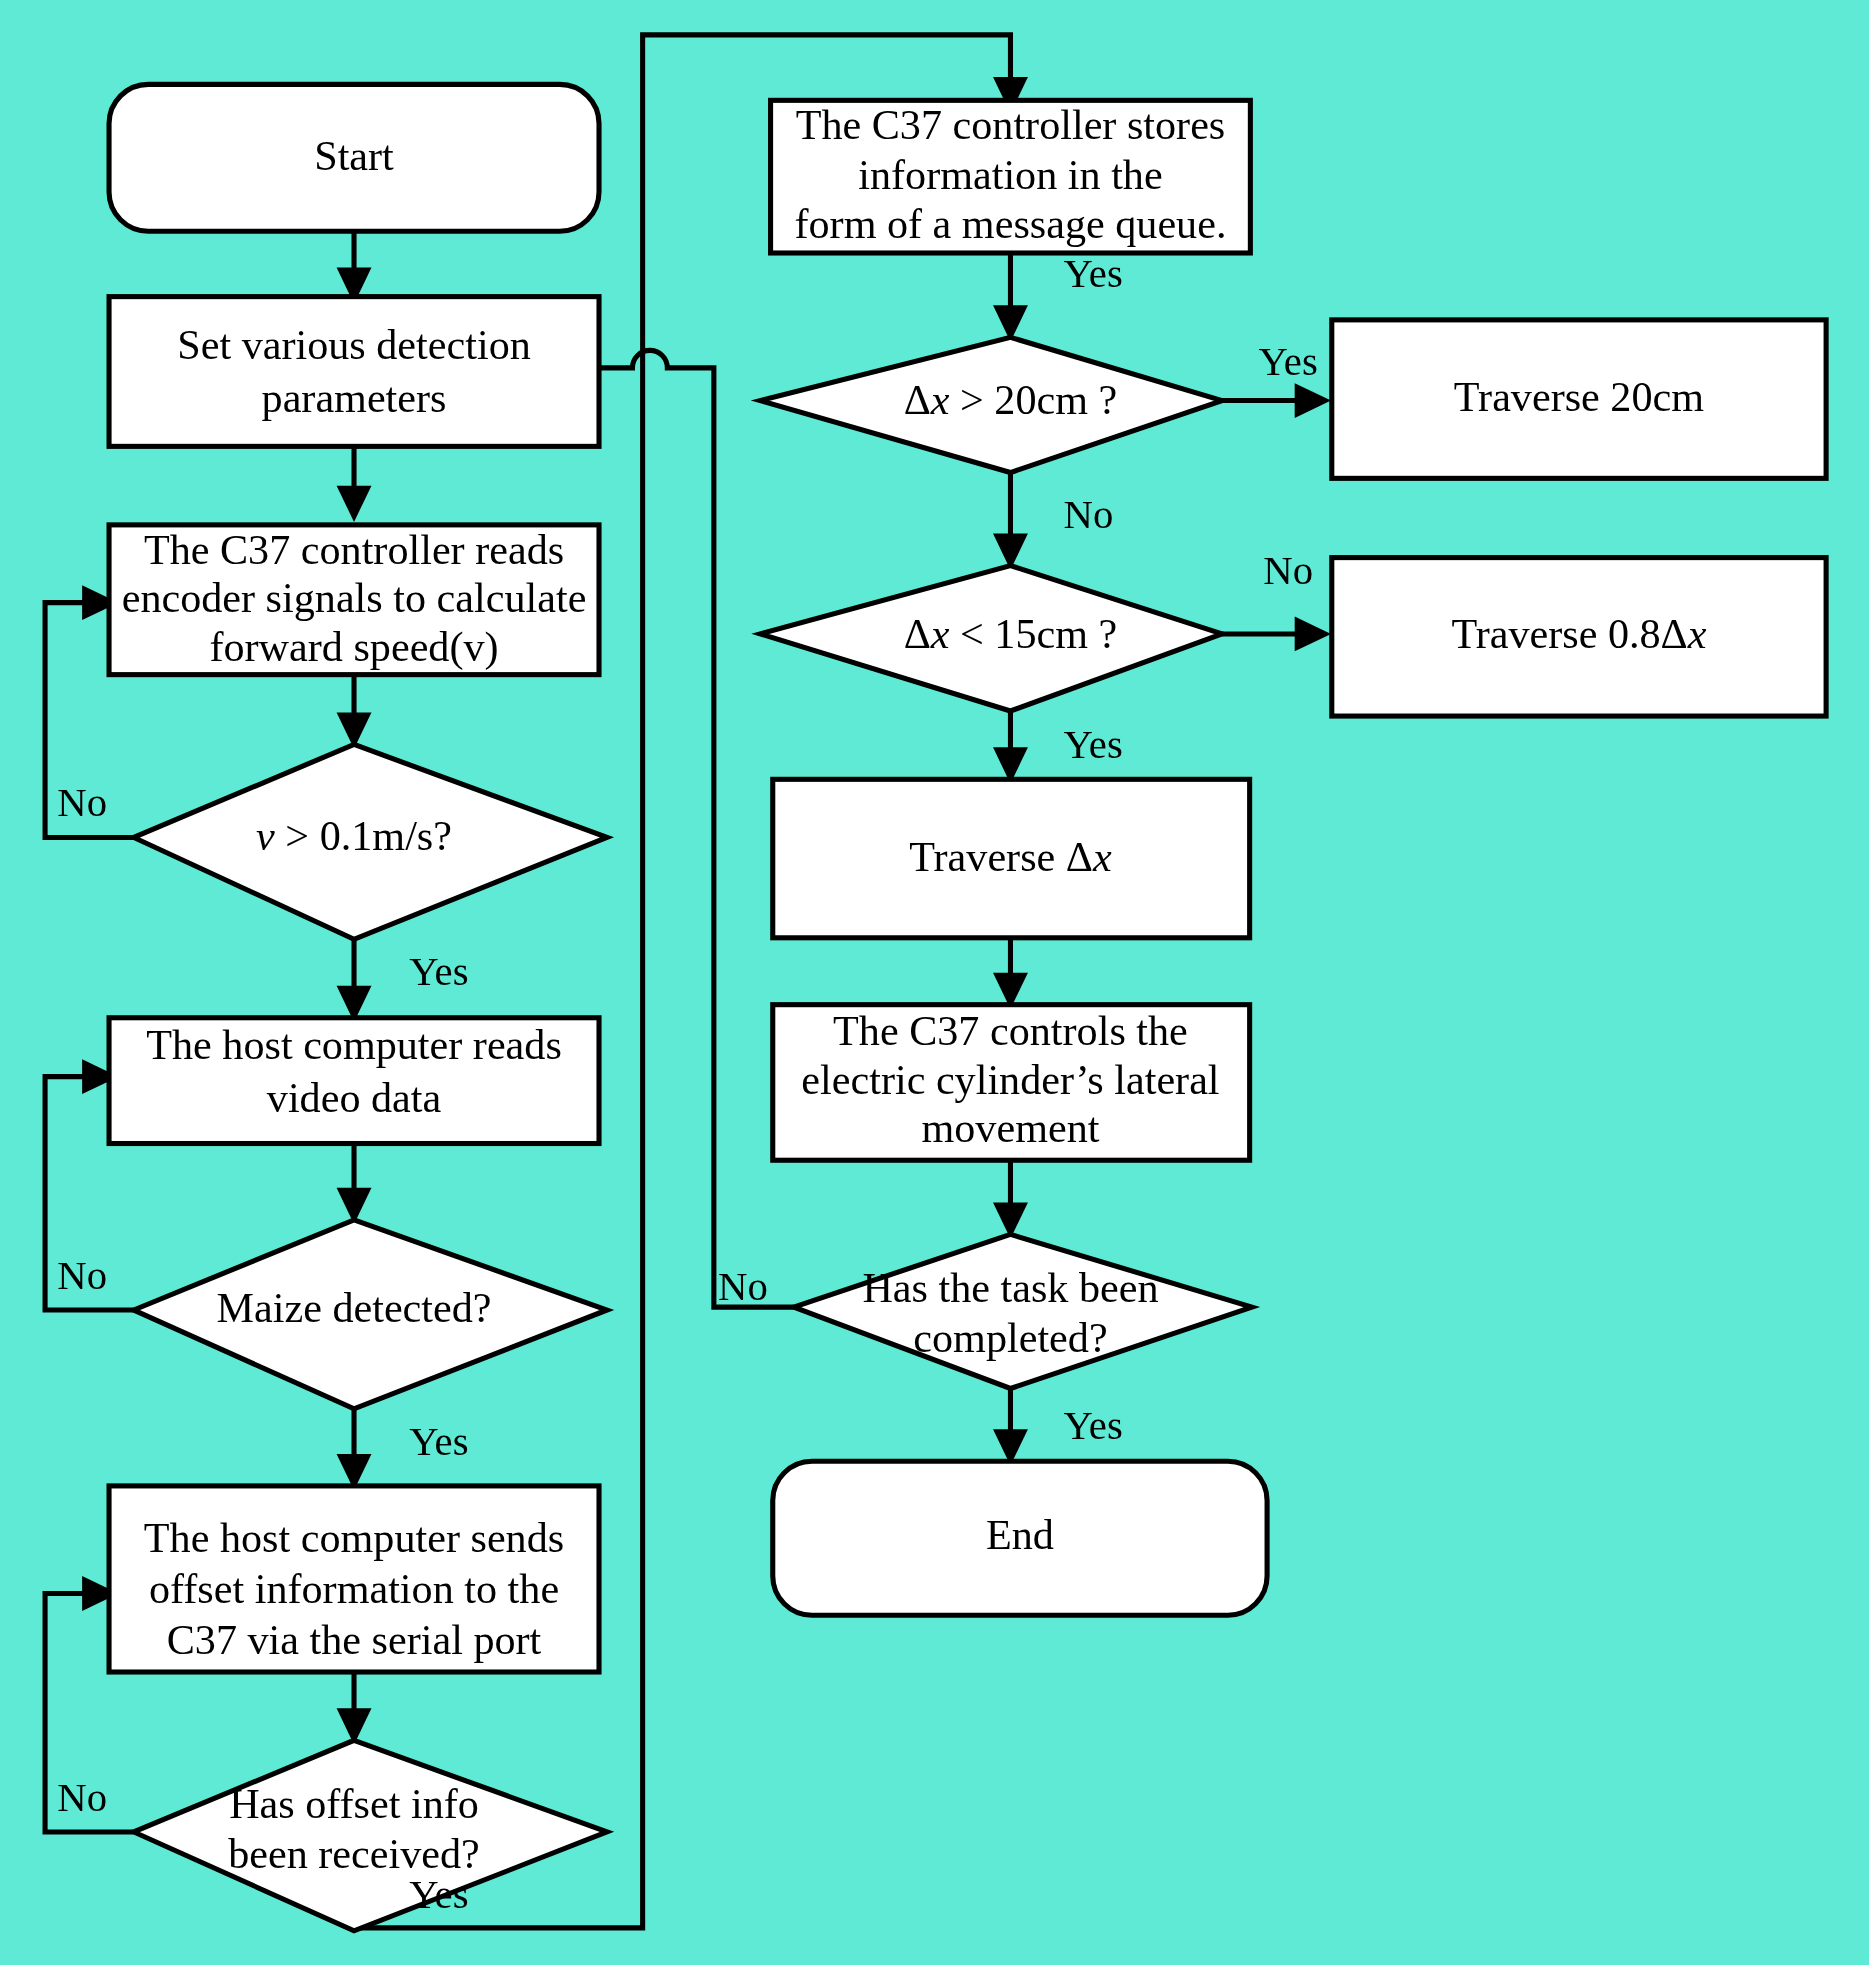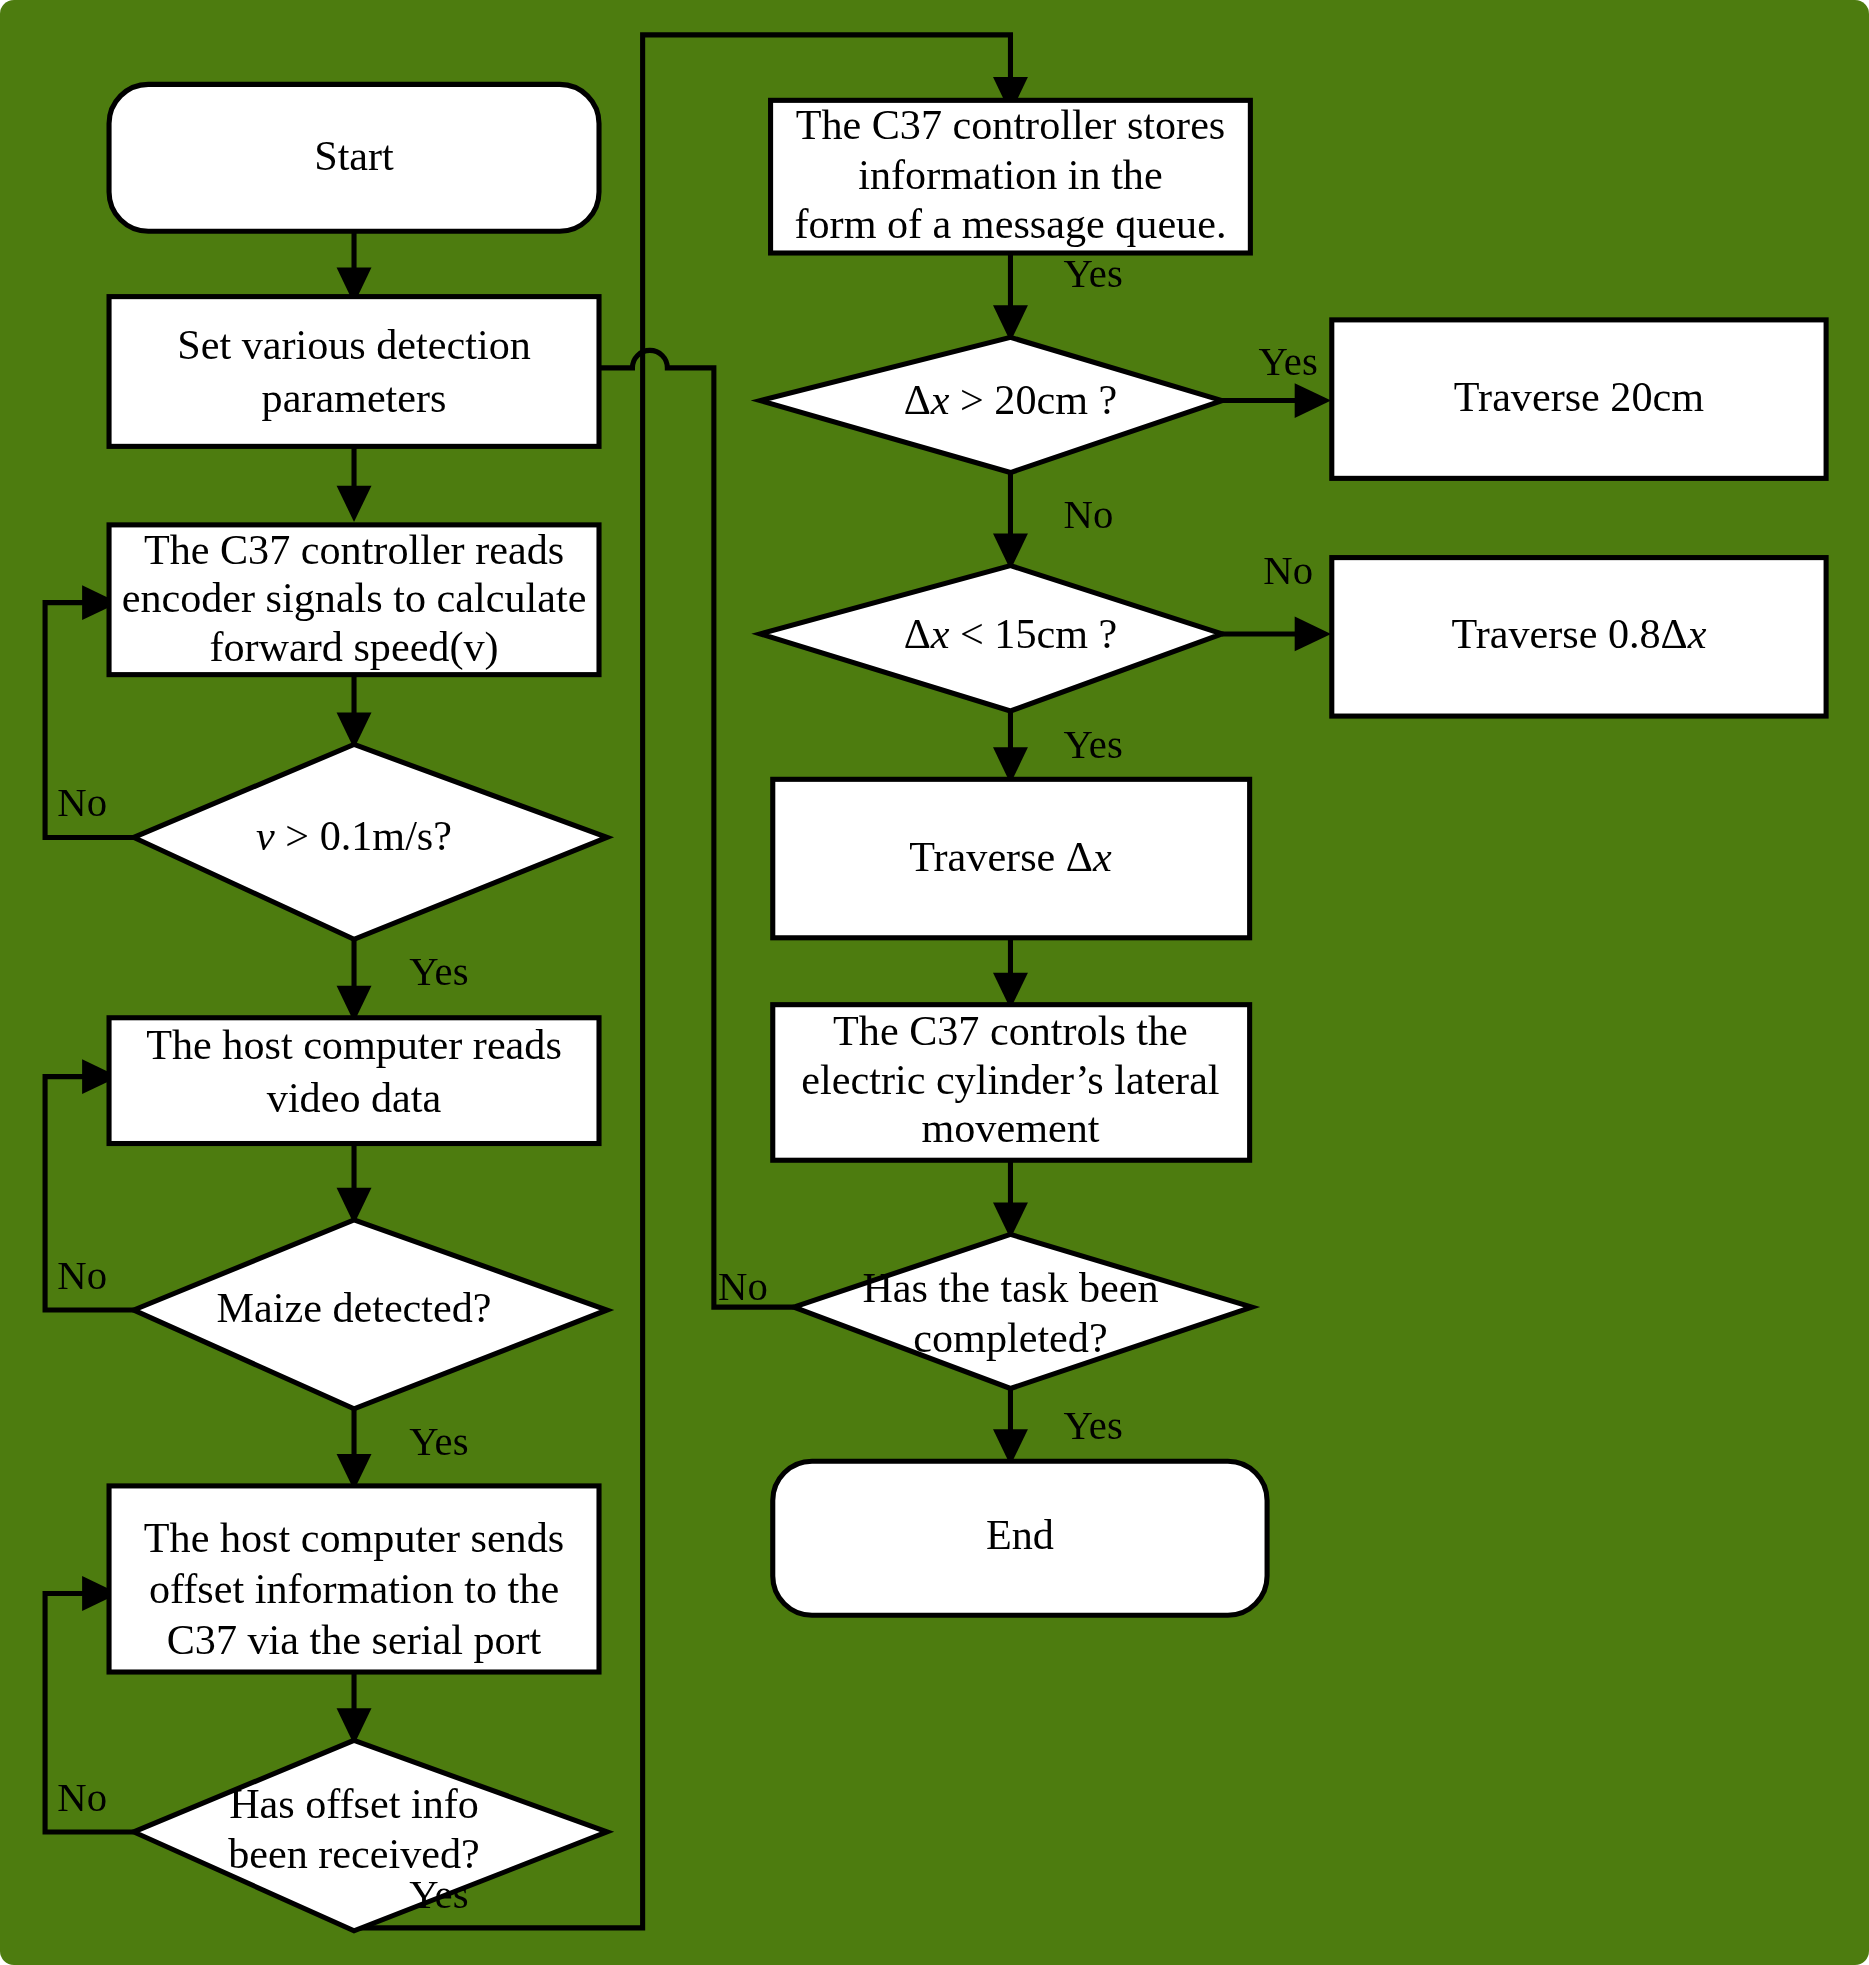--- a/index.html
+++ b/index.html
@@ -12,9 +12,8 @@
     position: relative;
     width: 1869px;
     height: 1965px;
-    background: #4d7c0f;
+    background: #5eead4;
     font-family: "Liberation Serif", "DejaVu Serif", serif;
-    border-radius: 14px;
   }
   svg#flow-svg {
     position: absolute;

